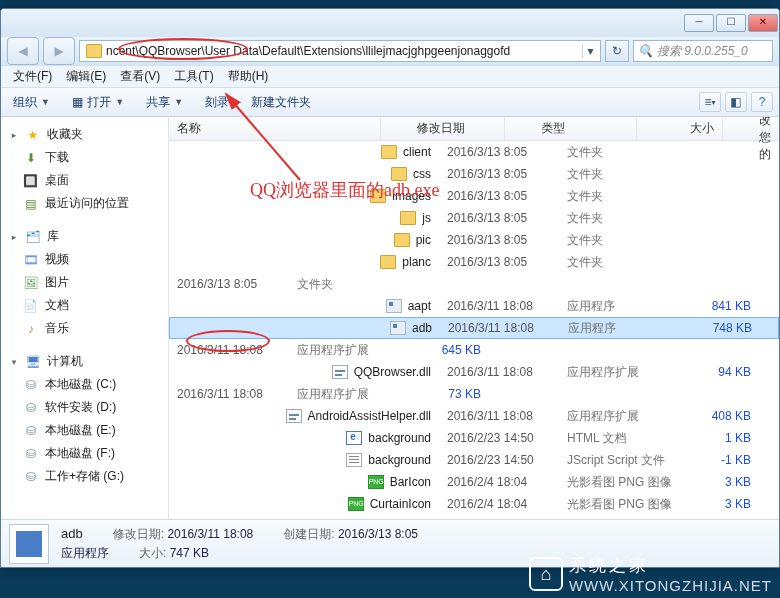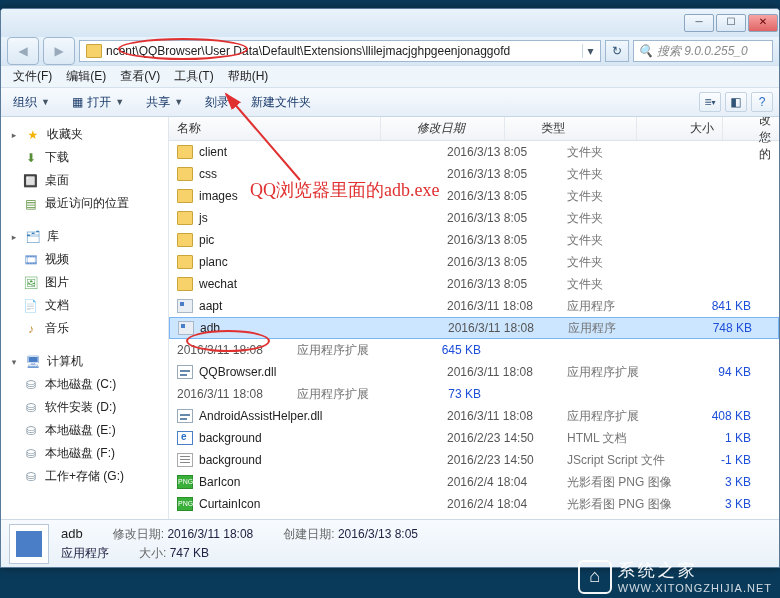--- a/index.html
+++ b/index.html
@@ -58,7 +58,7 @@
 .main { flex:1; display:flex; flex-direction:column; overflow:hidden; background:#fff;}
 .colhdr { height:24px; background:linear-gradient(#fdfdfe,#f0f3f7); border-bottom:1px solid #dde4eb; display:flex; align-items:center; color:#333;gap:28px;}
 .ch{padding:0 8px; border-right:1px solid #e4e9ef; height:100%; display:flex; align-items:center;}
-.ch.name{width:270px;} .ch.date{width:120px;font-style:italic;} .ch.type{width:130px;} .ch.size{width:70px;justify-content:flex-end;} .ch.last{flex:1;border-right:none;}
+.ch.name{width:270px;} .ch.date{width:120px;} .ch.type{width:130px;} .ch.size{width:70px;justify-content:flex-end;} .ch.last{flex:1;border-right:none;}
 .rows { flex:1; overflow:hidden;}
 .row { display:flex; align-items:center; height:22px; padding-left:0;}
 .row.sel{background:#cde6ff;border:1px solid #7ab6f5;}

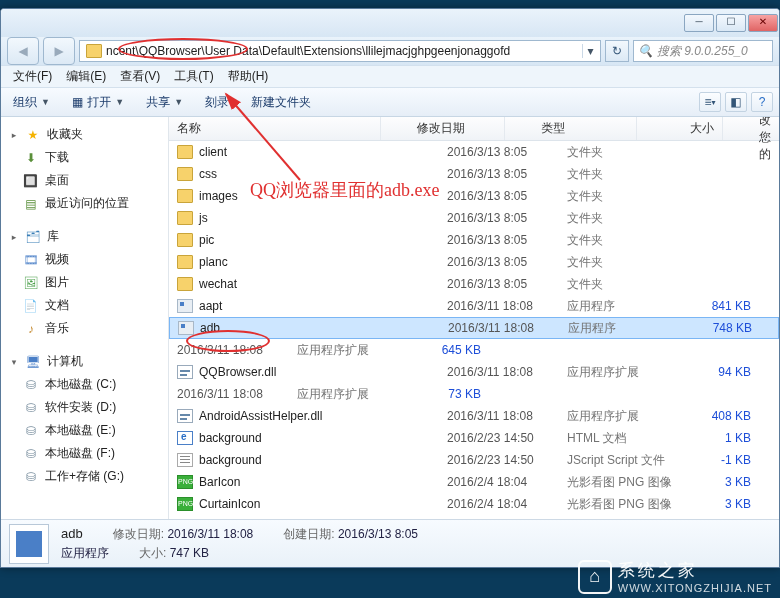--- a/index.html
+++ b/index.html
@@ -63,7 +63,7 @@
 .row { display:flex; align-items:center; height:22px; padding-left:0;}
 .row.sel{background:#cde6ff;border:1px solid #7ab6f5;}
 .cell{padding:0 8px;white-space:nowrap;overflow:hidden;text-overflow:ellipsis;color:#222;}
-.cell.name{width:270px;display:flex;align-items:center;gap:6px;}
+.cell.name{width:270px;display:flex;align-items:center;gap:6px;justify-content:flex-end;}
 .cell.date{width:120px;color:#555;}
 .cell.type{width:130px;color:#737373;}
 .cell.size{width:70px;text-align:right;color:#1d4ed8;}

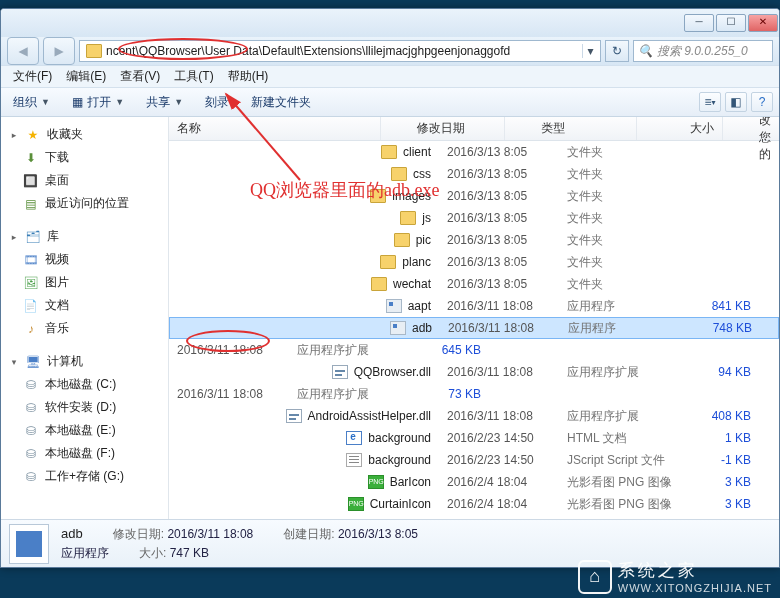--- a/index.html
+++ b/index.html
@@ -301,10 +301,6 @@
             <div class="cell size"></div>
           </div>
           <div class="row">
-            <div class="cell name">
-              <span class="fico folder"></span>
-              <span>wechat</span>
-            </div>
             <div class="cell date">2016/3/13 8:05</div>
             <div class="cell type">文件夹</div>
             <div class="cell size"></div>

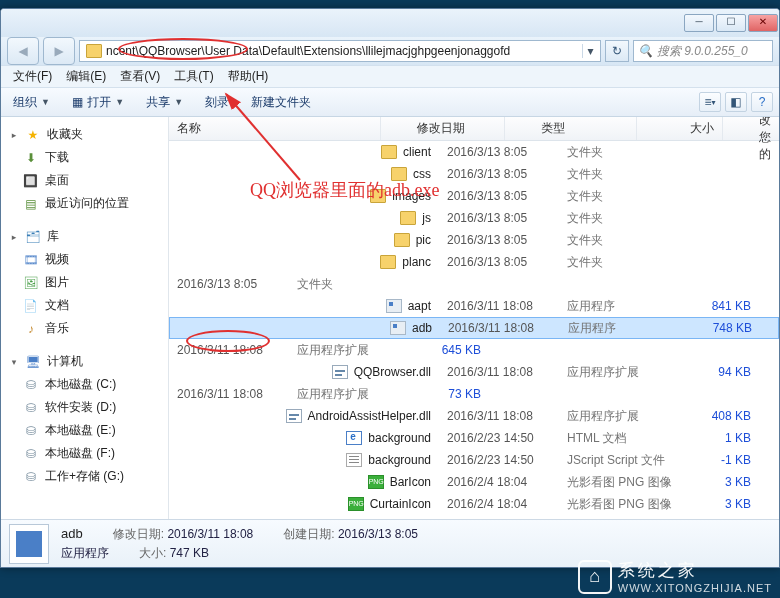--- a/index.html
+++ b/index.html
@@ -99,7 +99,7 @@
 .watermark{position:absolute;right:8px;bottom:4px;display:flex;align-items:center;gap:6px;color:#fff;opacity:.95;}
 .wm-logo{width:34px;height:34px;border:2px solid #fff;border-radius:6px;display:flex;align-items:center;justify-content:center;font-size:18px;}
 .wm-txt .l1{font-size:17px;letter-spacing:3px;}
-.wm-txt .l2{font-size:11px;letter-spacing:1px;opacity:.85;}
+.wm-txt .l2{font-size:15px;letter-spacing:1px;opacity:.85;}
 </style>
 </head>
 <body>

